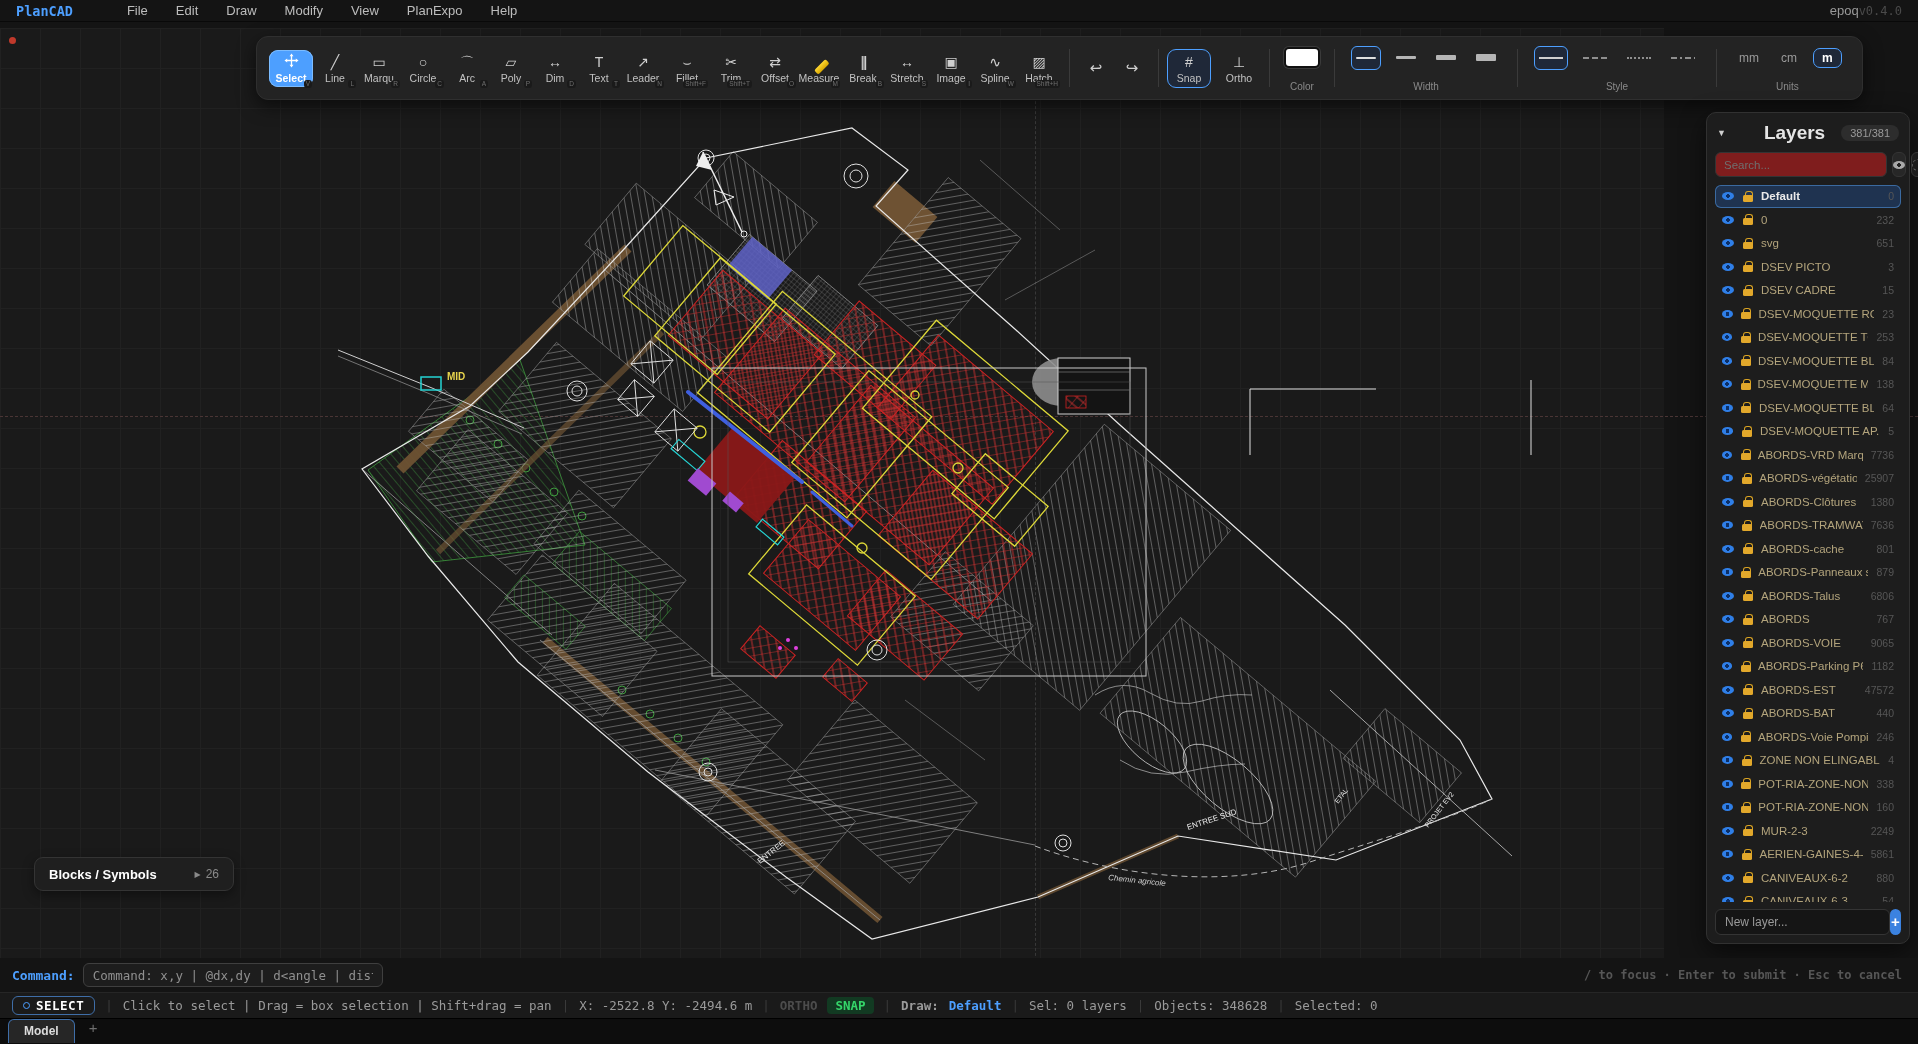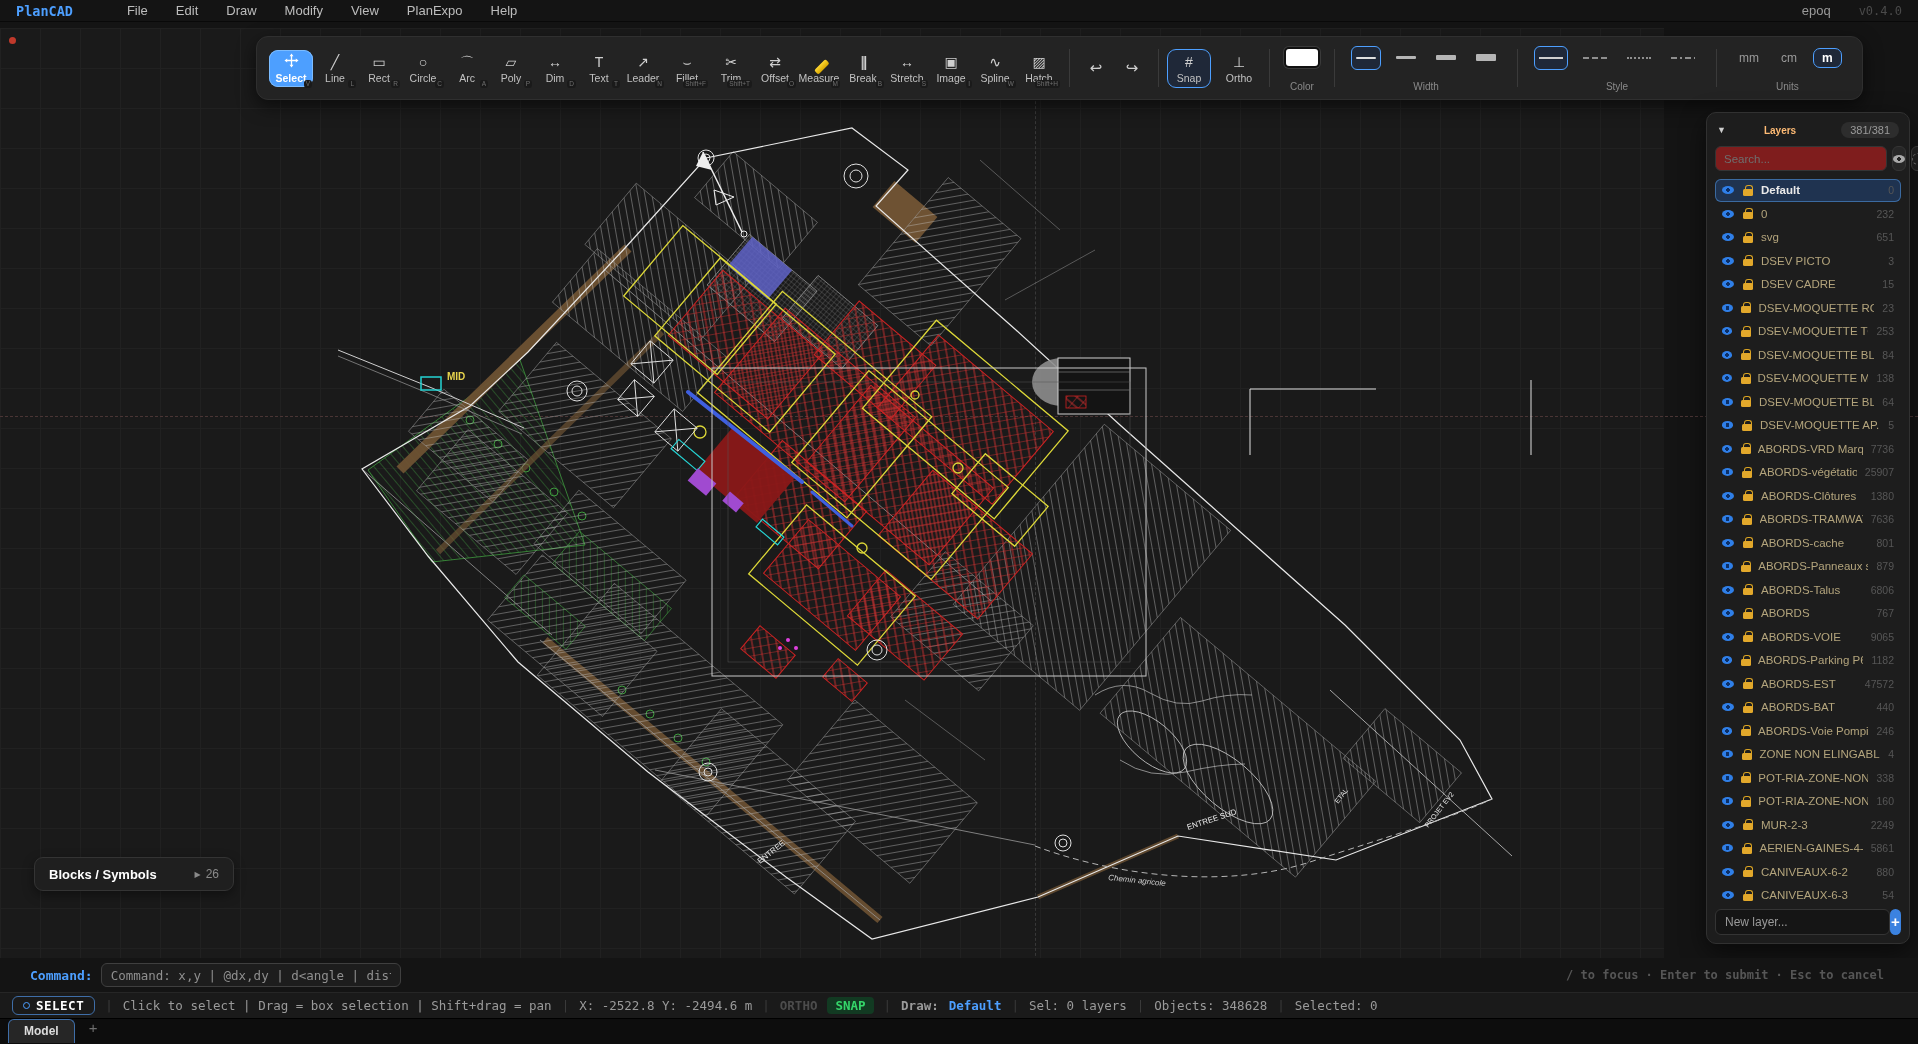--- a/index.html
+++ b/index.html
@@ -12,7 +12,7 @@
   .brand { font-family:"DejaVu Sans Mono", monospace; font-weight:bold; color:#4d9fff; font-size:13.5px; margin-right:40px; }
   .menu-item { color:#bdbdbd; font-size:13px; padding:0 14px; cursor:default; }
   .menubar .spacer { flex:1; }
-  .user-label { color:#9a9a9a; font-size:13px; margin-right:28px; }
+  .user-label { color:#9a9a9a; font-size:13px; margin-right:0; }
   .version-label { color:#4a4a4a; font-size:12px; font-family:"DejaVu Sans Mono", monospace; }
   .rec-dot { position:absolute; left:9px; top:37px; width:7px; height:7px; border-radius:50%; background:#c0392b; z-index:41; }
 

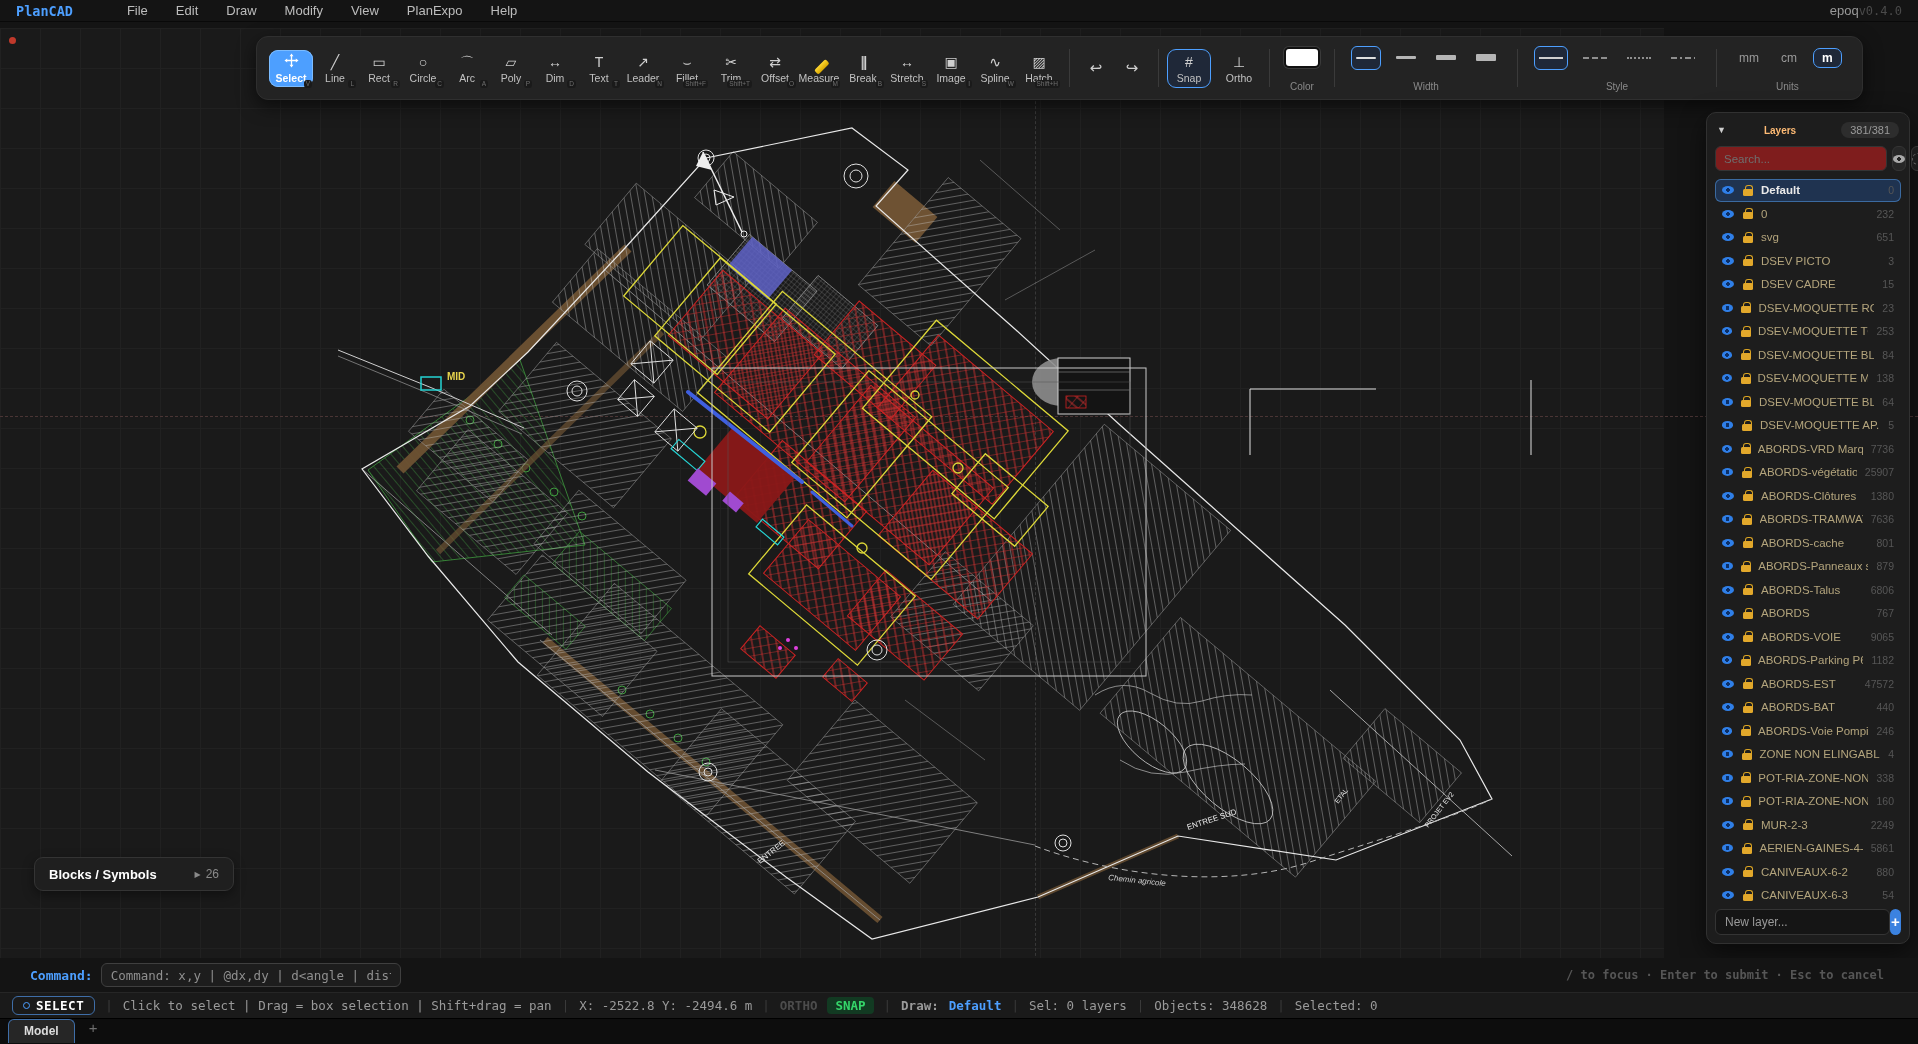--- a/index.html
+++ b/index.html
@@ -367,7 +367,7 @@
       </div>
       <div class="tool">
         <span class="t-icon">▭</span>
-        <span class="t-label">Rect</span>
+        <span class="t-label">Marqu</span>
         <span class="t-key">R</span>
       </div>
       <div class="tool">

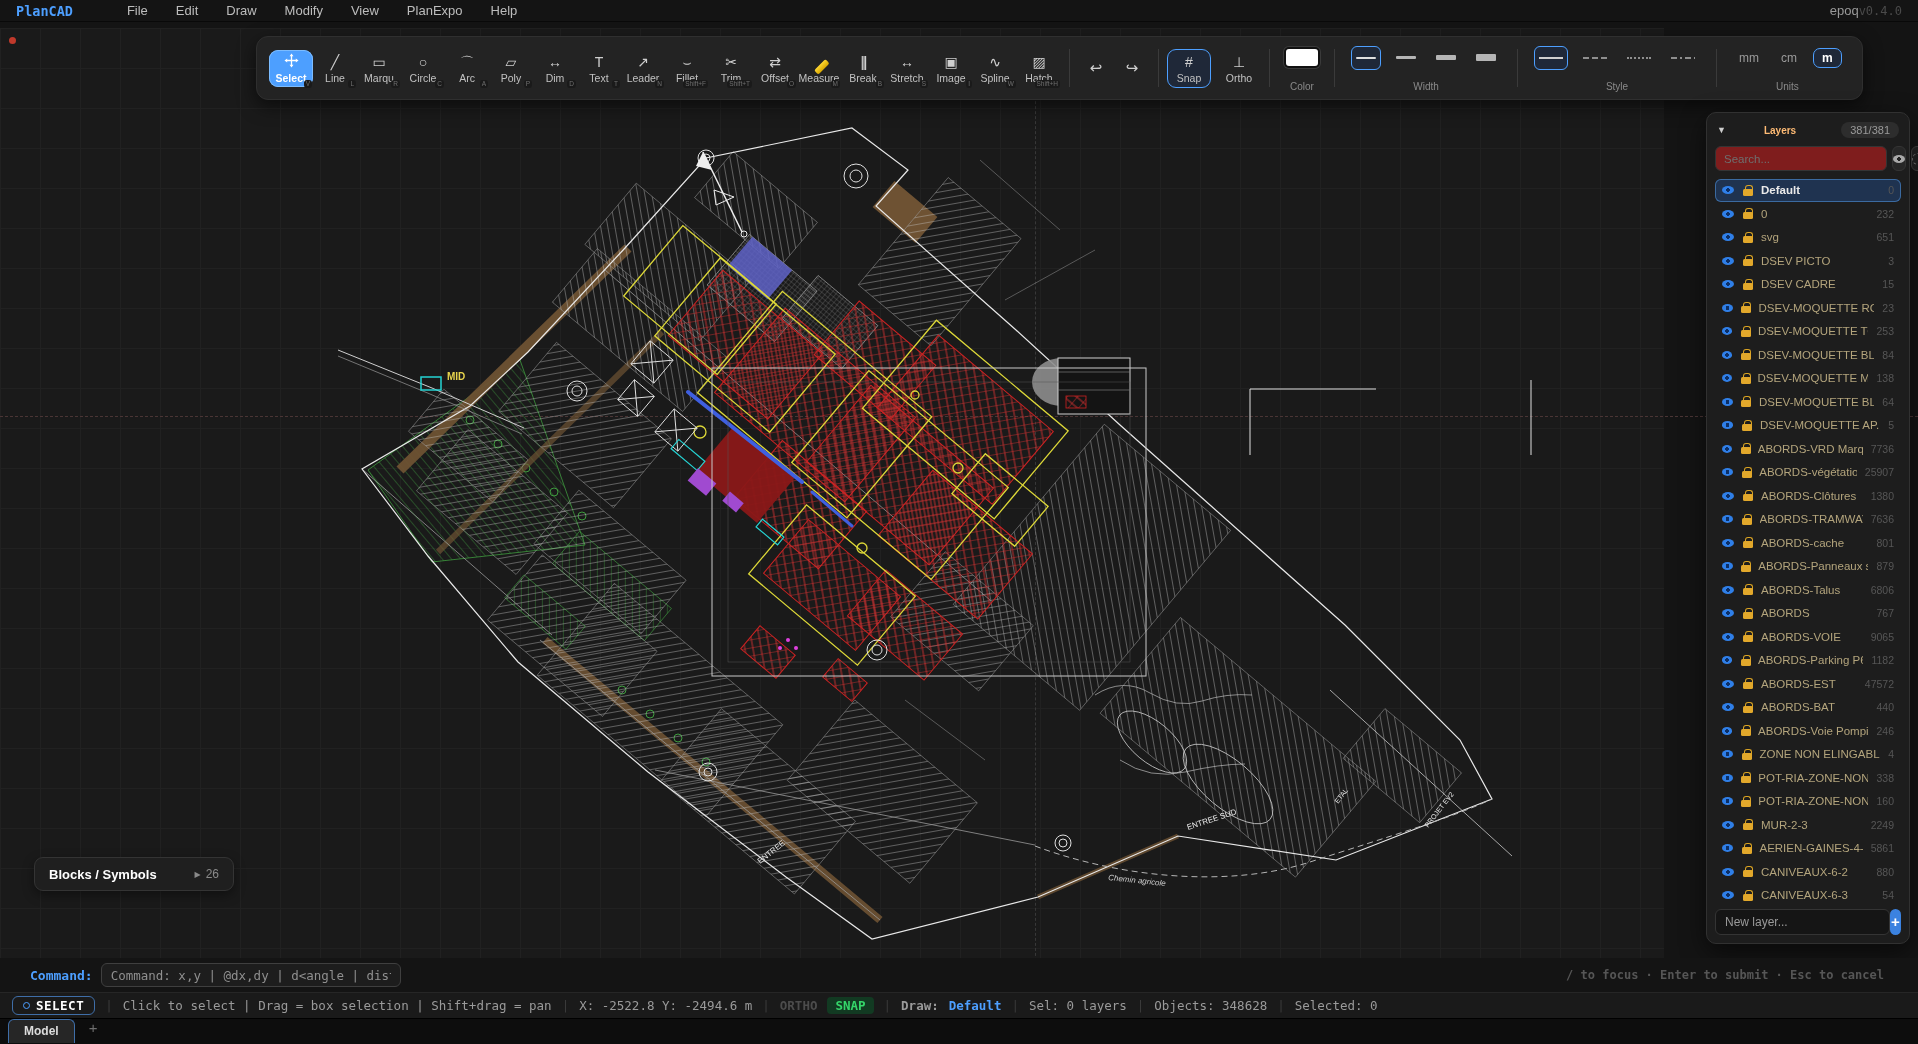--- a/index.html
+++ b/index.html
@@ -72,7 +72,7 @@
     box-shadow:0 8px 24px rgba(0,0,0,.55); display:flex; flex-direction:column; padding:9px 8px 8px; }
   .lp-header { display:flex; align-items:center; gap:6px; padding:0 2px 8px; }
   .lp-caret { font-size:9px; color:#cfcfcf; cursor:pointer; }
-  .lp-title { font-size:10px; font-weight:bold; color:#fdba74;padding-left:32px; }
+  .lp-title { font-size:19px; font-weight:bold; color:#e5e5e5;padding-left:32px; }
   .lp-badge { margin-left:auto; background:#2d2d2d; color:#9a9a9a; font-size:11px;
     border-radius:10px; padding:2px 9px; }
   .lp-search-row { display:flex; gap:5px; }

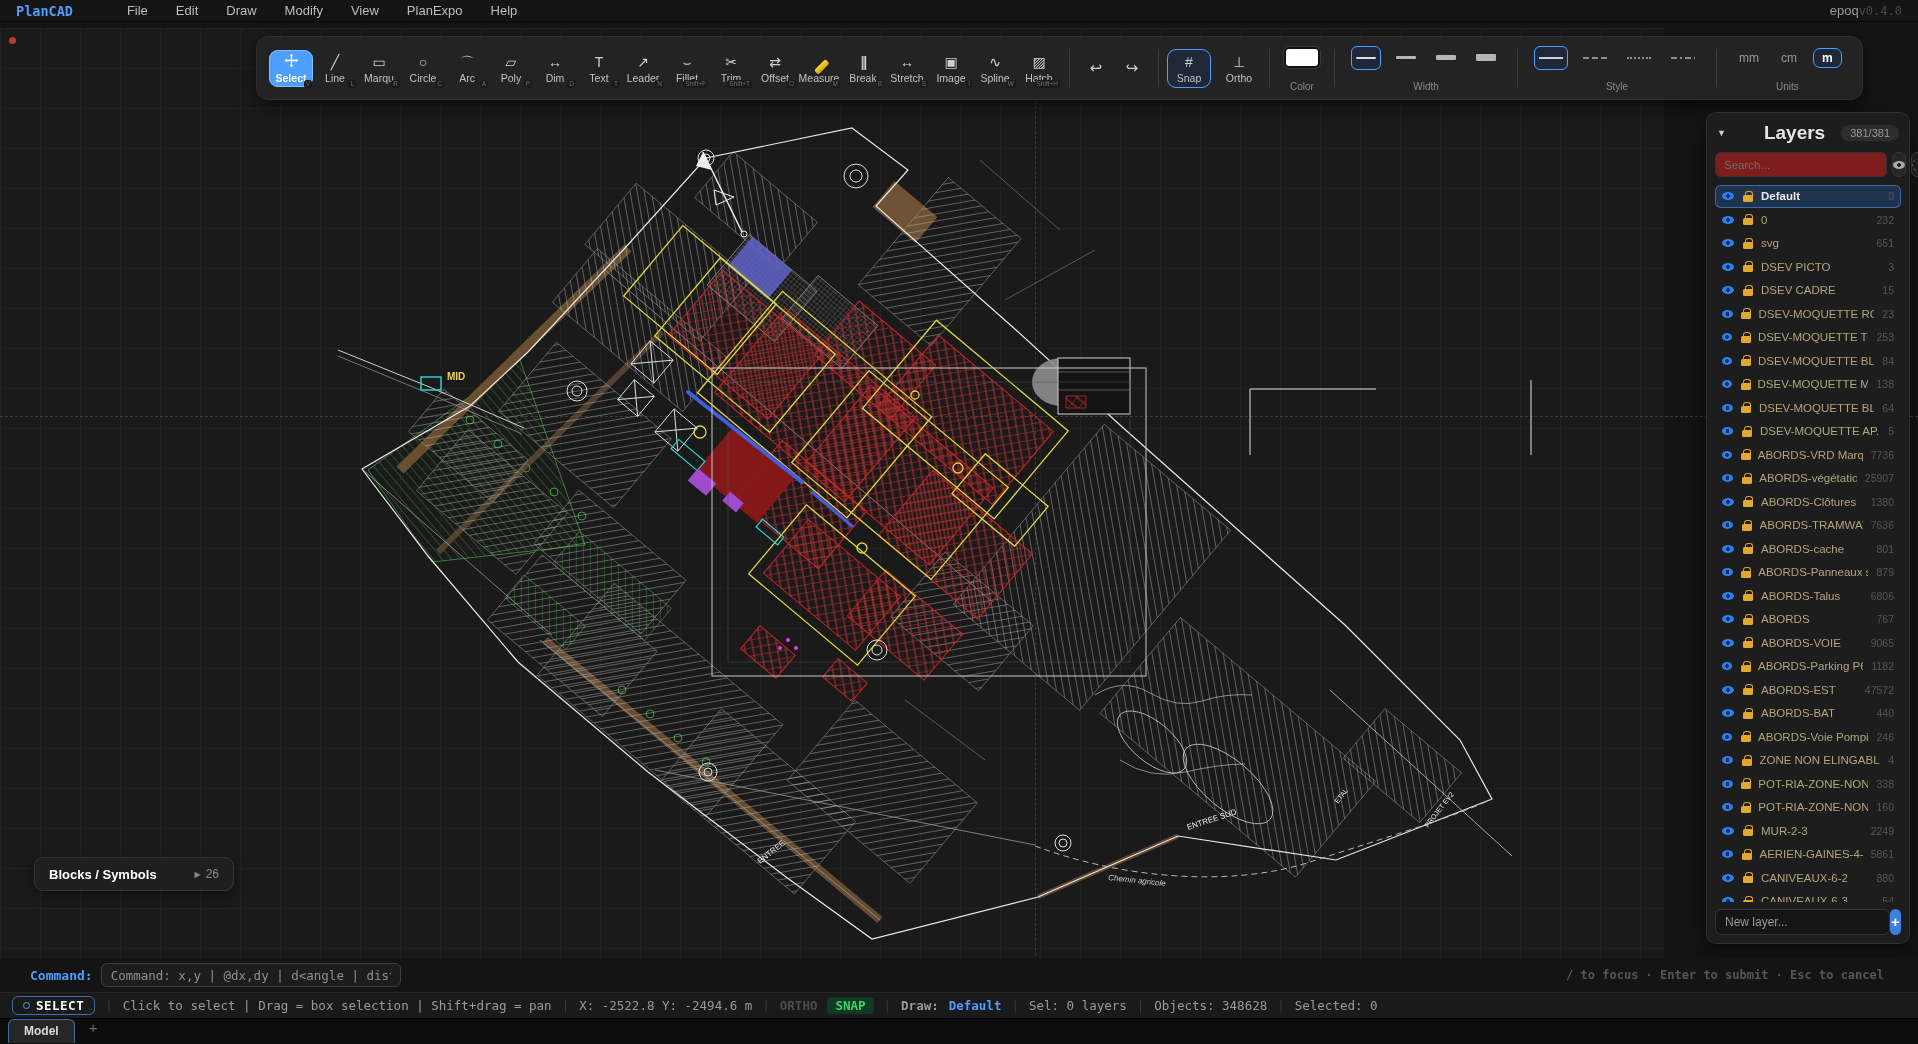--- a/index.html
+++ b/index.html
@@ -115,7 +115,7 @@
 
   
   .command-row { position:absolute; left:0; top:958px; width:1918px; height:34px; background:#141414;
-    display:flex; align-items:center; padding:0 28px; z-index:35; }
+    display:flex; align-items:center; padding:0 10px; z-index:35; }
   .cmd-label { font-family:"DejaVu Sans Mono", monospace; font-weight:bold; color:#4d9fff; font-size:13px; margin:0 8px 0 2px; }
   .cmd-input { width:300px; height:24px; background:#1d1d1d; border:1px solid #3f3f3f; border-radius:6px;
     font-family:"DejaVu Sans Mono", monospace; font-size:12.5px; color:#9a9a9a; padding:0 9px; outline:none; }

